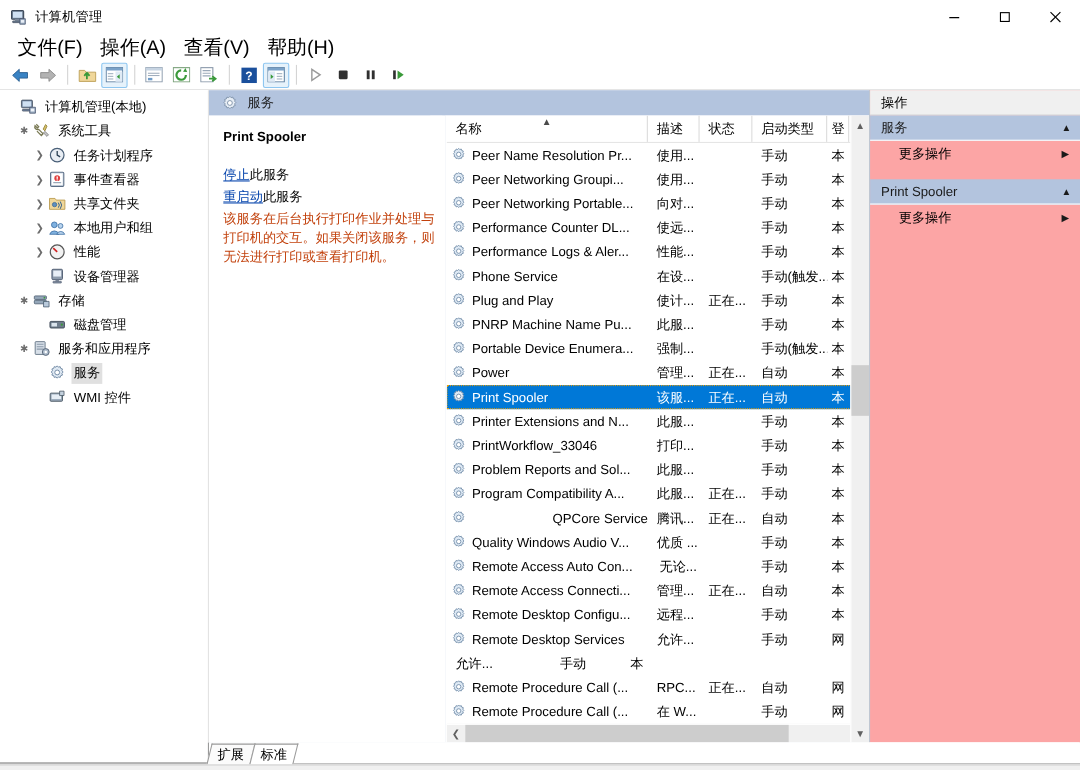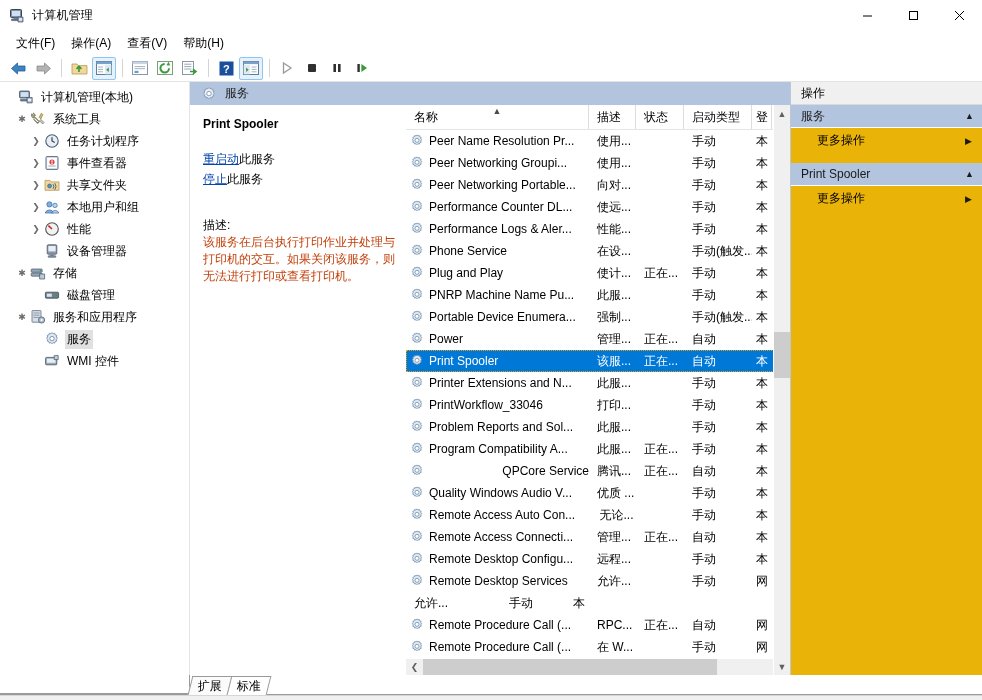--- a/index.html
+++ b/index.html
@@ -42,7 +42,7 @@
     padding-left: 8px;
   }
   .menu-item {
-    font-size: 12px; color: #000;
+    font-size: 18px; color: #000;
     padding: 3px 8px;
     white-space: nowrap;
   }

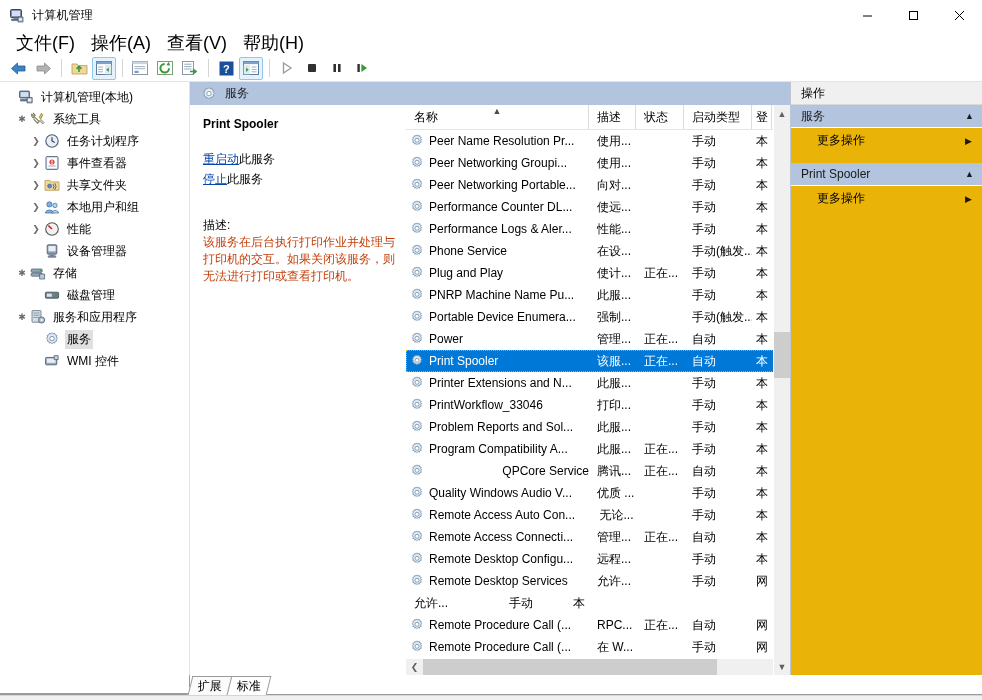--- a/index.html
+++ b/index.html
@@ -193,7 +193,7 @@
   
   #actions {
     width: 192px; height: 593px;
-    background: #eab308;
+    background: #fca5a5;
     border-left: 1px solid #bfc7d2;
   }
   #act-title {

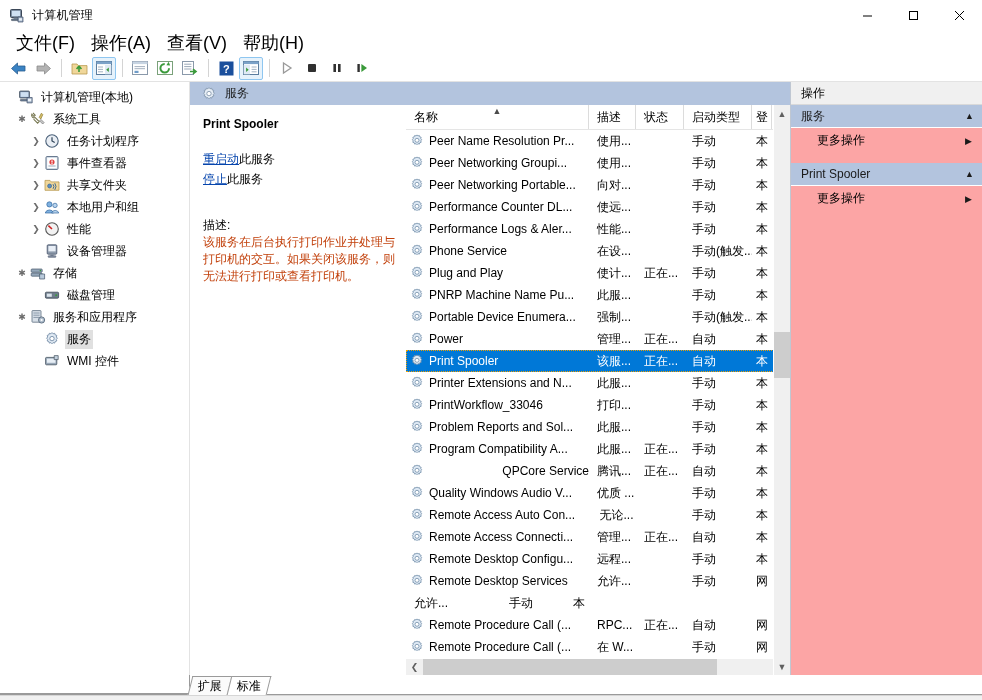--- a/index.html
+++ b/index.html
@@ -579,10 +579,10 @@
         </div>
         <div class="det-title">Print Spooler</div>
         <div class="det-link">
-          <a href="#">重启动</a><span>此服务</span>
+          <a href="#">停止</a><span>此服务</span>
         </div>
         <div class="det-link">
-          <a href="#">停止</a><span>此服务</span>
+          <a href="#">重启动</a><span>此服务</span>
         </div>
         <div class="det-desc-label">描述:</div>
         <div class="det-desc">该服务在后台执行打印作业并处理与打印机的交互。如果关闭该服务，则无法进行打印或查看打印机。</div>

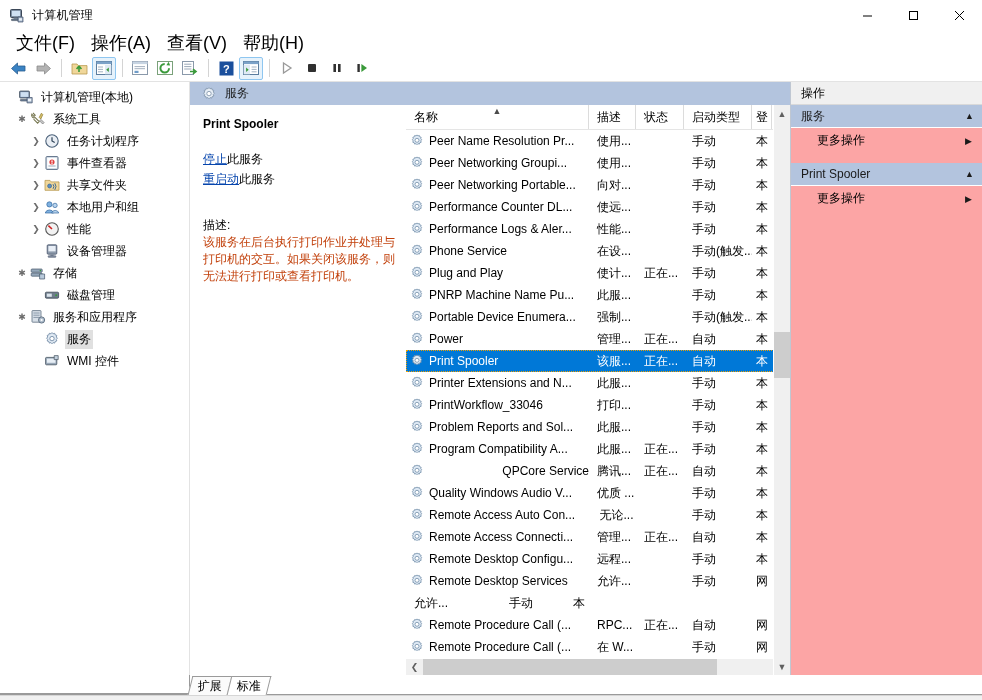--- a/index.html
+++ b/index.html
@@ -584,7 +584,6 @@
         <div class="det-link">
           <a href="#">重启动</a><span>此服务</span>
         </div>
-        <div class="det-desc-label">描述:</div>
         <div class="det-desc">该服务在后台执行打印作业并处理与打印机的交互。如果关闭该服务，则无法进行打印或查看打印机。</div>
       </div>
 

